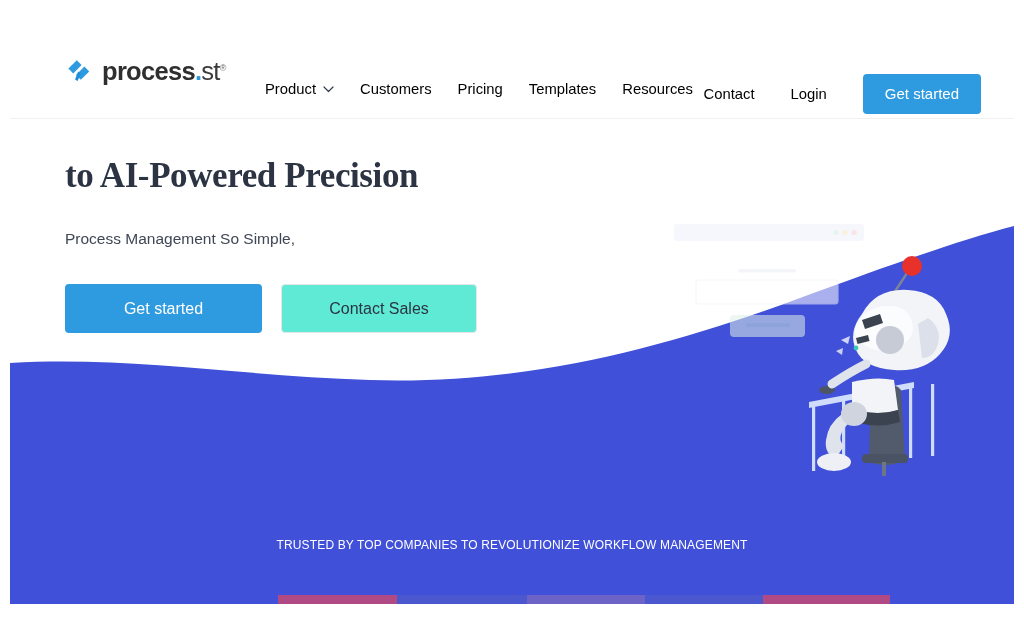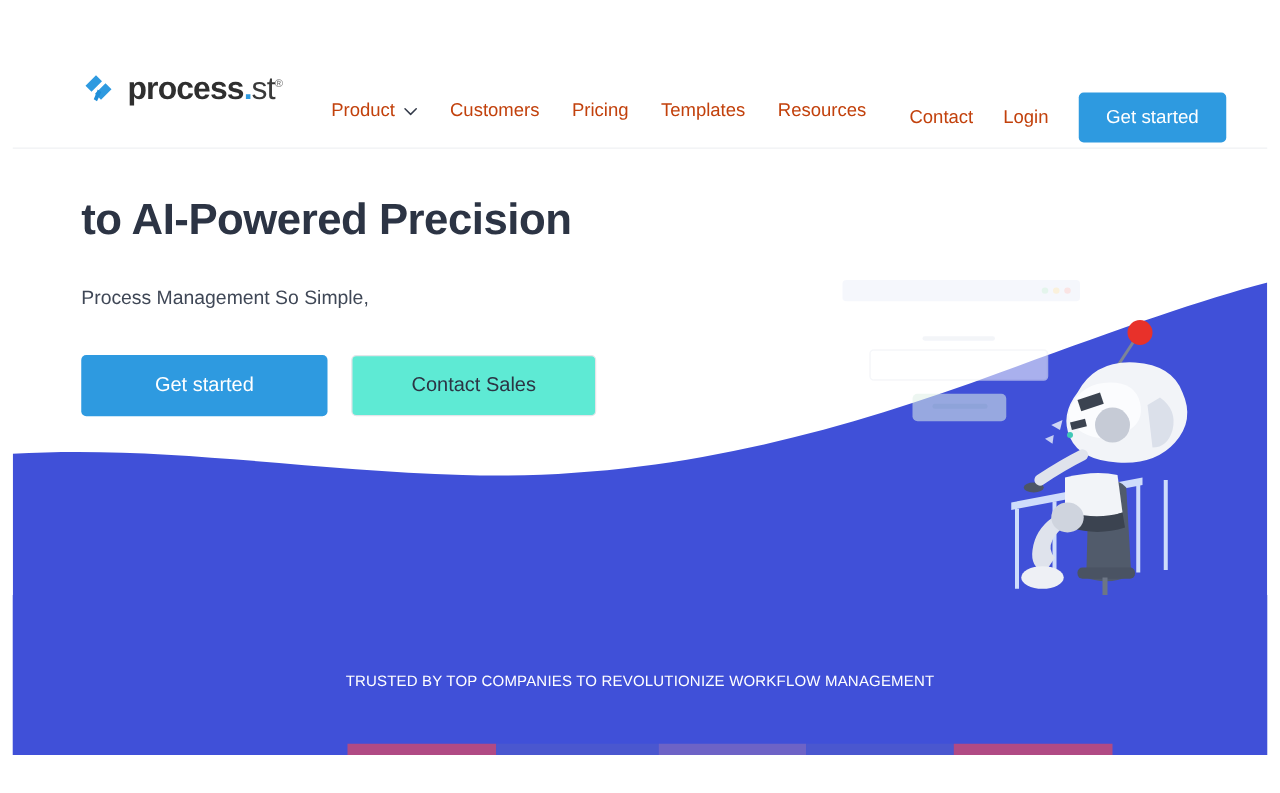--- a/index.html
+++ b/index.html
@@ -63,7 +63,7 @@
   }
   .nav-link {
     font-size: 14.8px;
-    color: #c2410c;
+    color: #000000;
     white-space: nowrap;
     cursor: pointer;
     display: flex; align-items: center; gap: 7px;

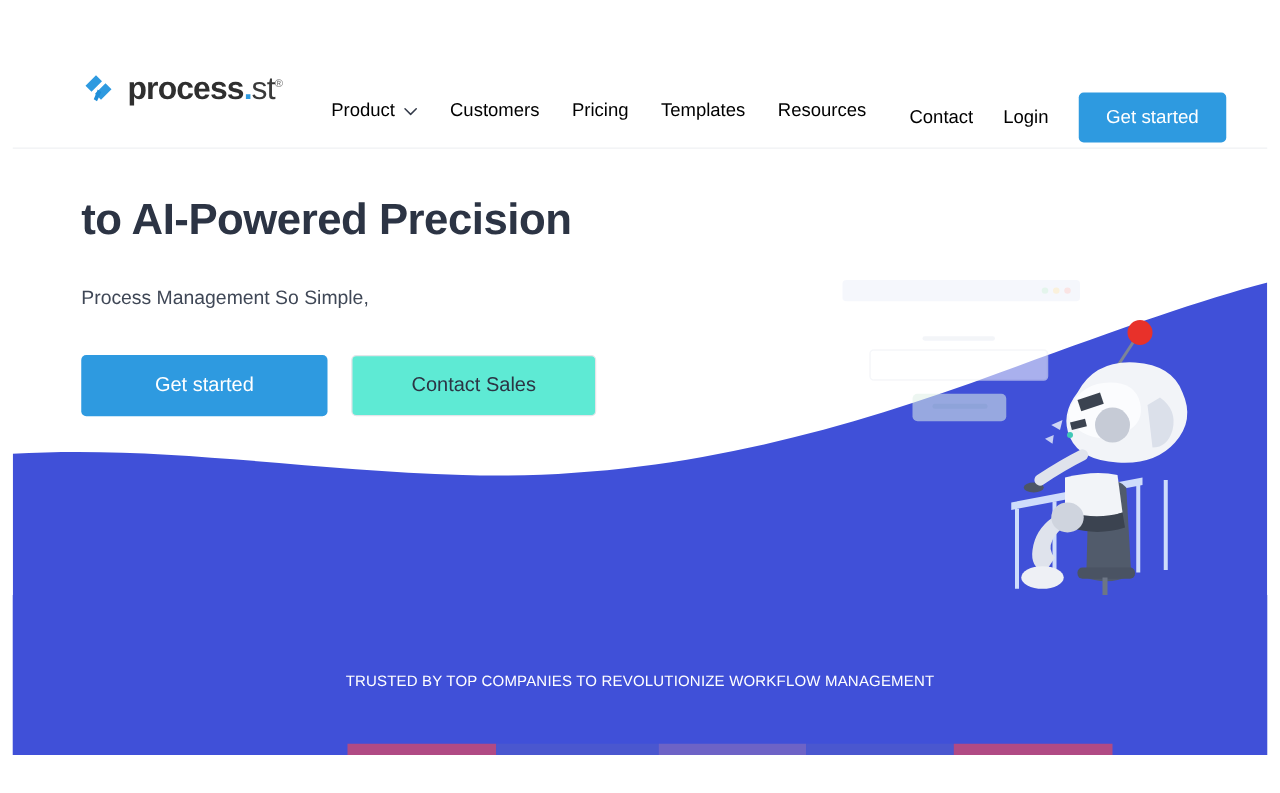--- a/index.html
+++ b/index.html
@@ -74,7 +74,7 @@
   .nav-right {
     position: absolute;
     right: 33px; top: 52px;
-    display: flex; align-items: center; gap: 24px;
+    display: flex; align-items: center; gap: 36px;
   }
   .nav-right .nav-link { font-size: 14.8px; }
   .btn-header {

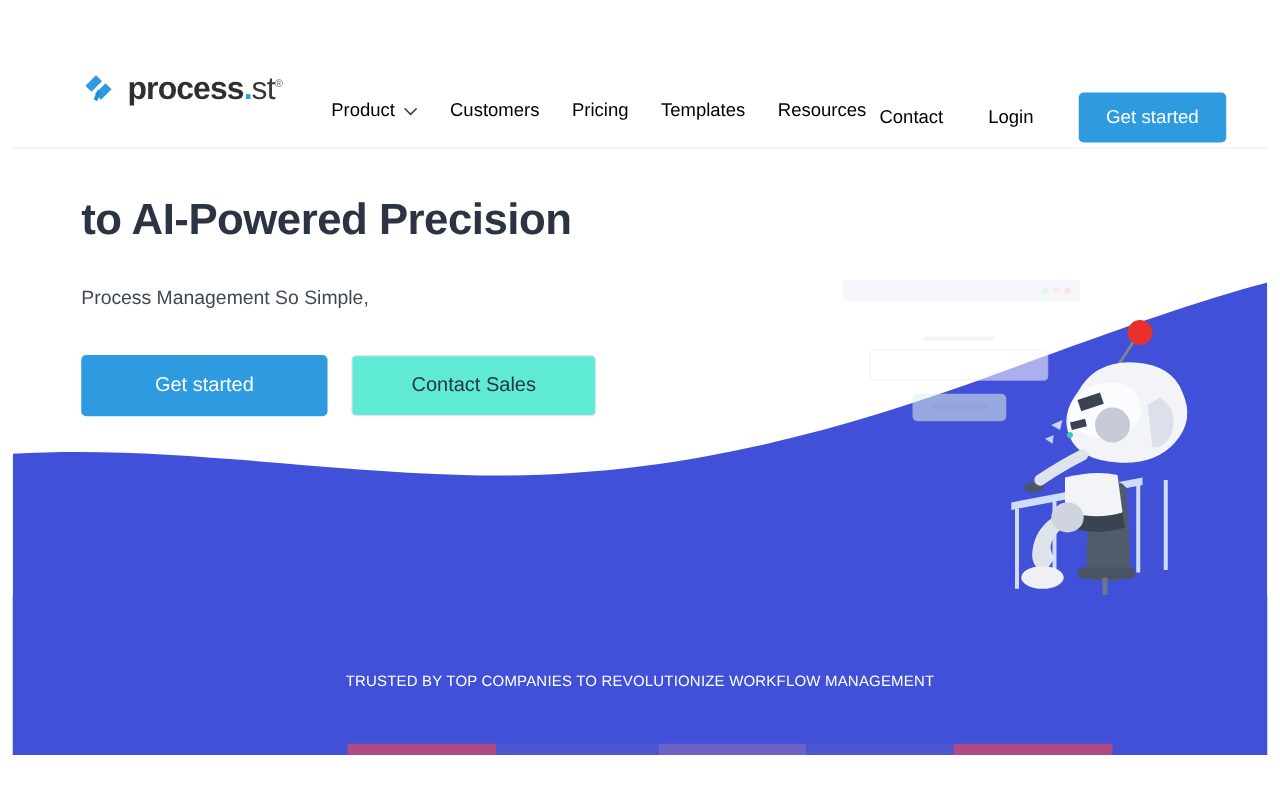--- a/index.html
+++ b/index.html
@@ -117,7 +117,7 @@
     letter-spacing: -0.4px;
   }
   .headline .l1 { display:block; font-weight: 400; }
-  .headline .l2 { display:block; font-weight: 700; }
+  .headline .l2 { display:block; font-weight: 700; font-family: Liberation Serif, serif; }
 
   .subhead {
     margin: 0;

